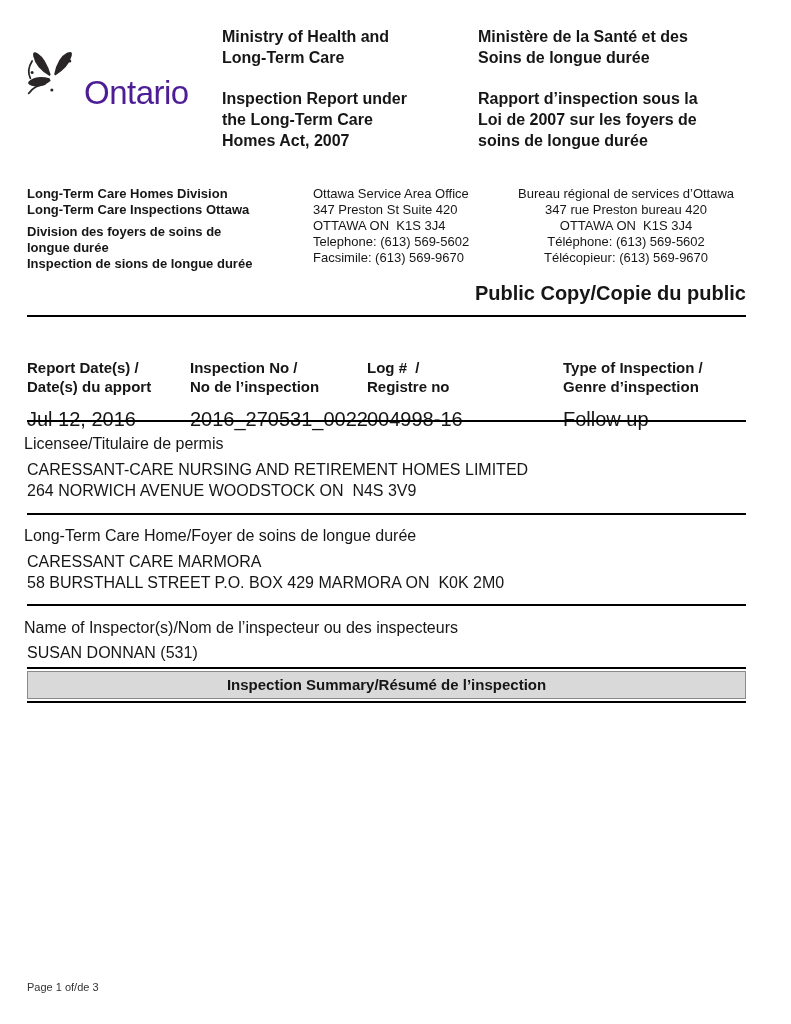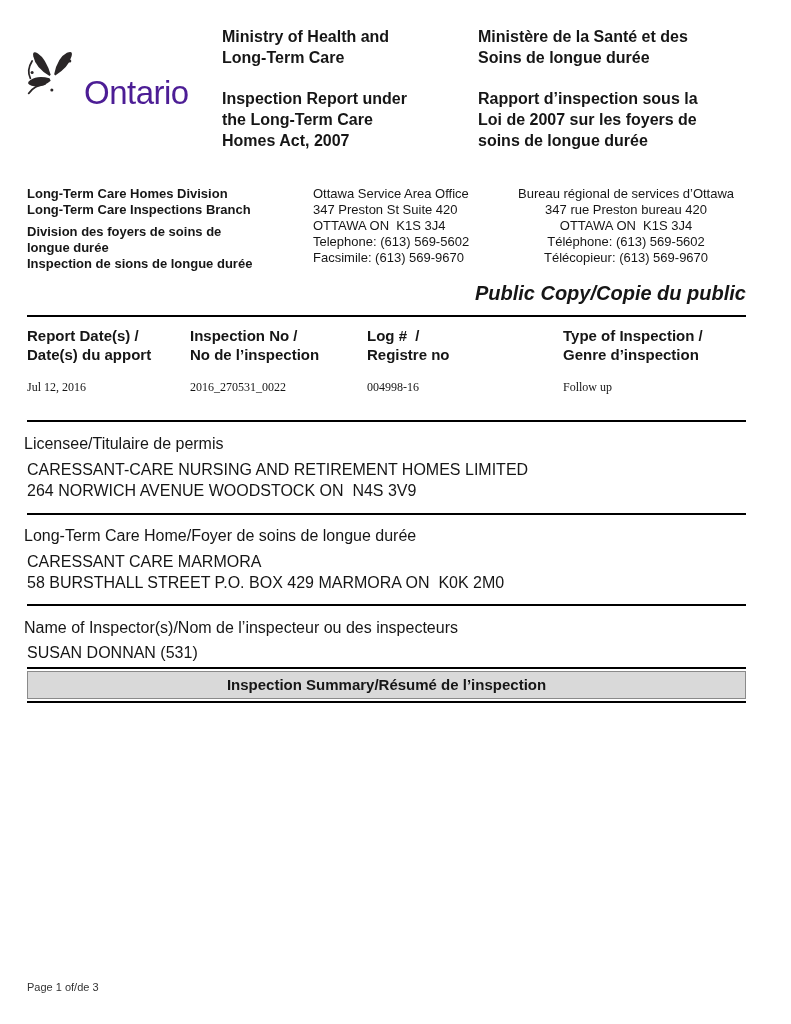--- a/index.html
+++ b/index.html
@@ -118,7 +118,7 @@
 soins de longue durée</div>
 
   <div class="abs dtext ml div-en">Long-Term Care Homes Division
-Long-Term Care Inspections Branch</div>
+Long-Term Care Inspections Ottawa</div>
   <div class="abs dtext ml div-fr">Division des foyers de soins de
 longue durée
 Inspection de sions de longue durée</div>

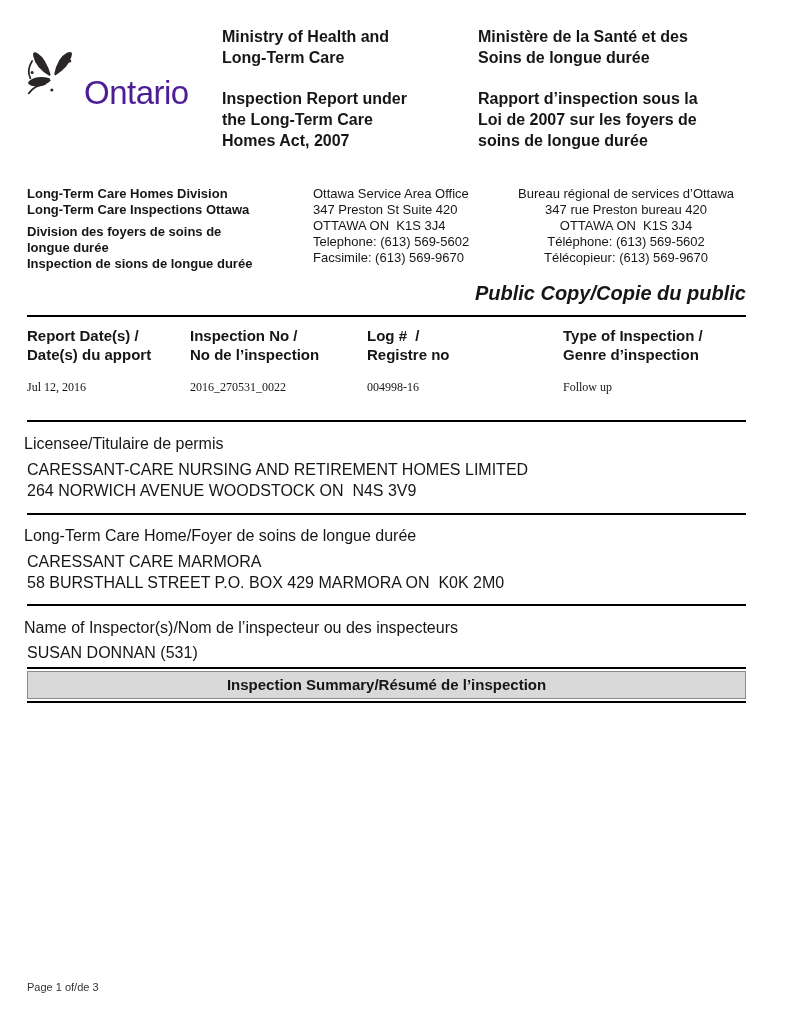--- a/index.html
+++ b/index.html
@@ -43,7 +43,7 @@
 
   .public-copy {
     left: 27px; top: 282px; width: 719px;
-    text-align: right; font-size: 20px; font-weight: bold; font-style: italic;
+    text-align: right; font-size: 20px; font-weight: bold;
   }
 
   .rule { left: 27px; width: 719px; height: 2px; background: #000; }

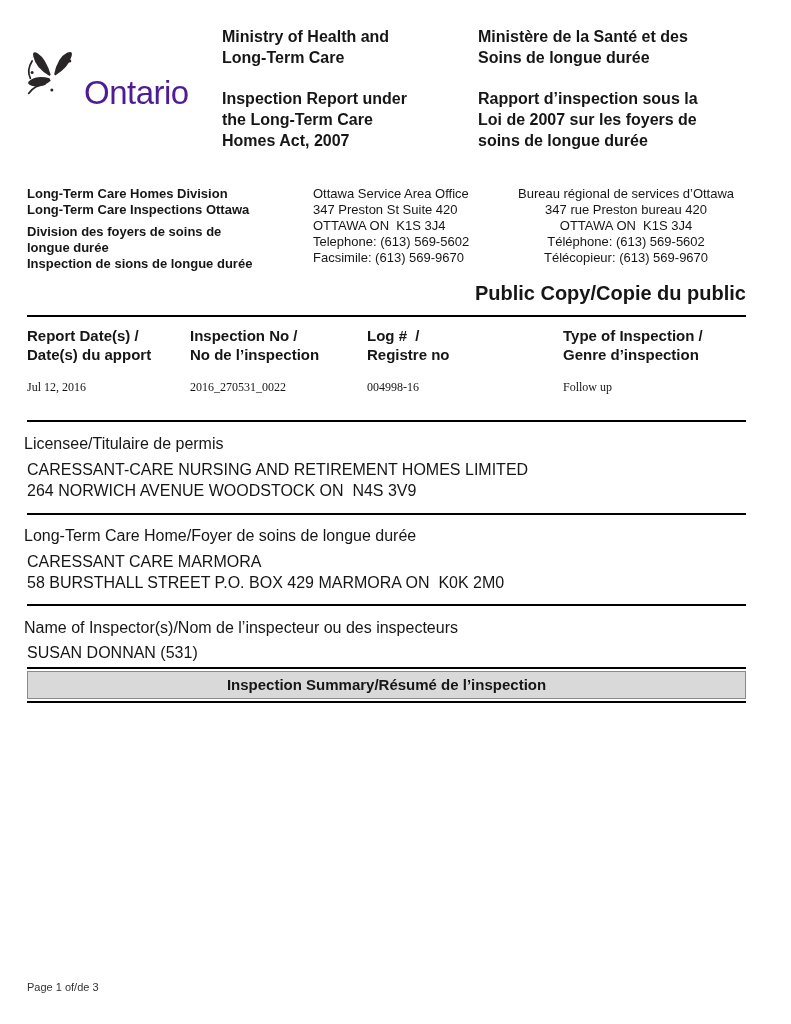--- a/index.html
+++ b/index.html
@@ -56,6 +56,7 @@
     left: 27px; width: 721px;
     display: grid;
     grid-template-columns: 163px 177px 196px 1fr;
+    margin-top: 32px;
   }
   .report-heads { top: 326px; font-size: 15px; font-weight: bold; line-height: 19px; }
   .report-vals  { top: 377px; font-size: 12px; line-height: 20px; font-family: Liberation Serif, serif; }

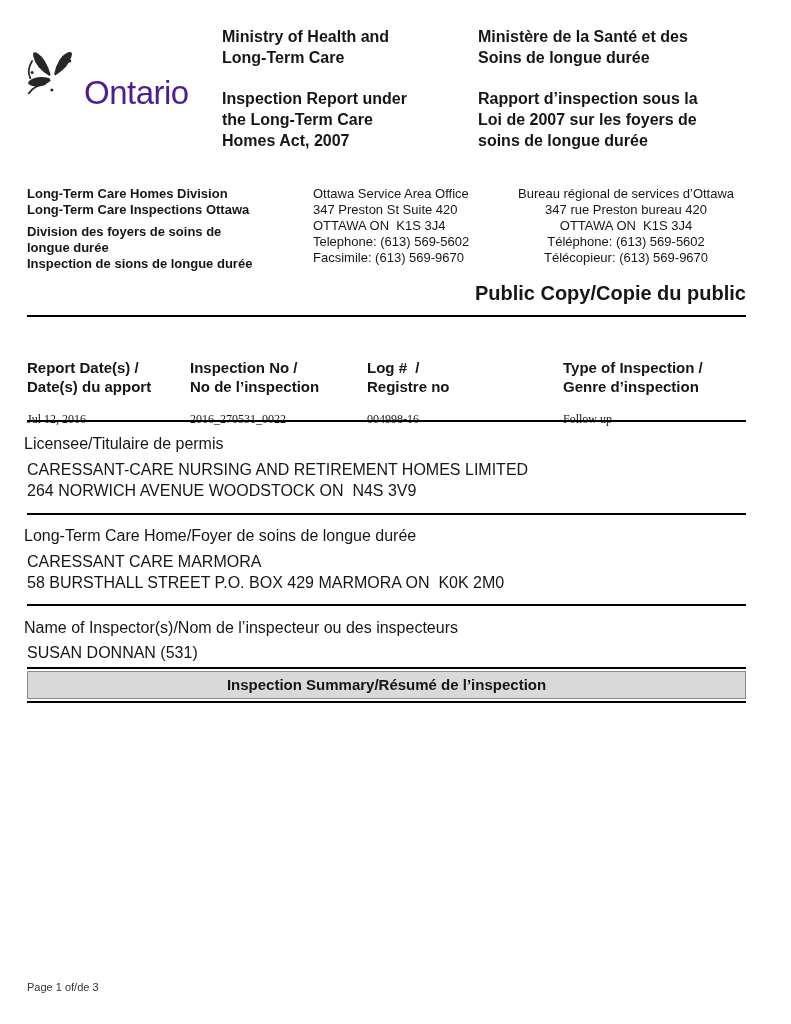--- a/index.html
+++ b/index.html
@@ -59,7 +59,7 @@
     margin-top: 32px;
   }
   .report-heads { top: 326px; font-size: 15px; font-weight: bold; line-height: 19px; }
-  .report-vals  { top: 377px; font-size: 12px; line-height: 20px; font-family: Liberation Serif, serif; }
+  .report-vals  { top: 377px; font-size: 20px; line-height: 20px; }
 
   .sec-label { left: 24px; font-size: 16px; font-weight: normal; }
   .sec-value { left: 27px; font-size: 16px; line-height: 21px; }

